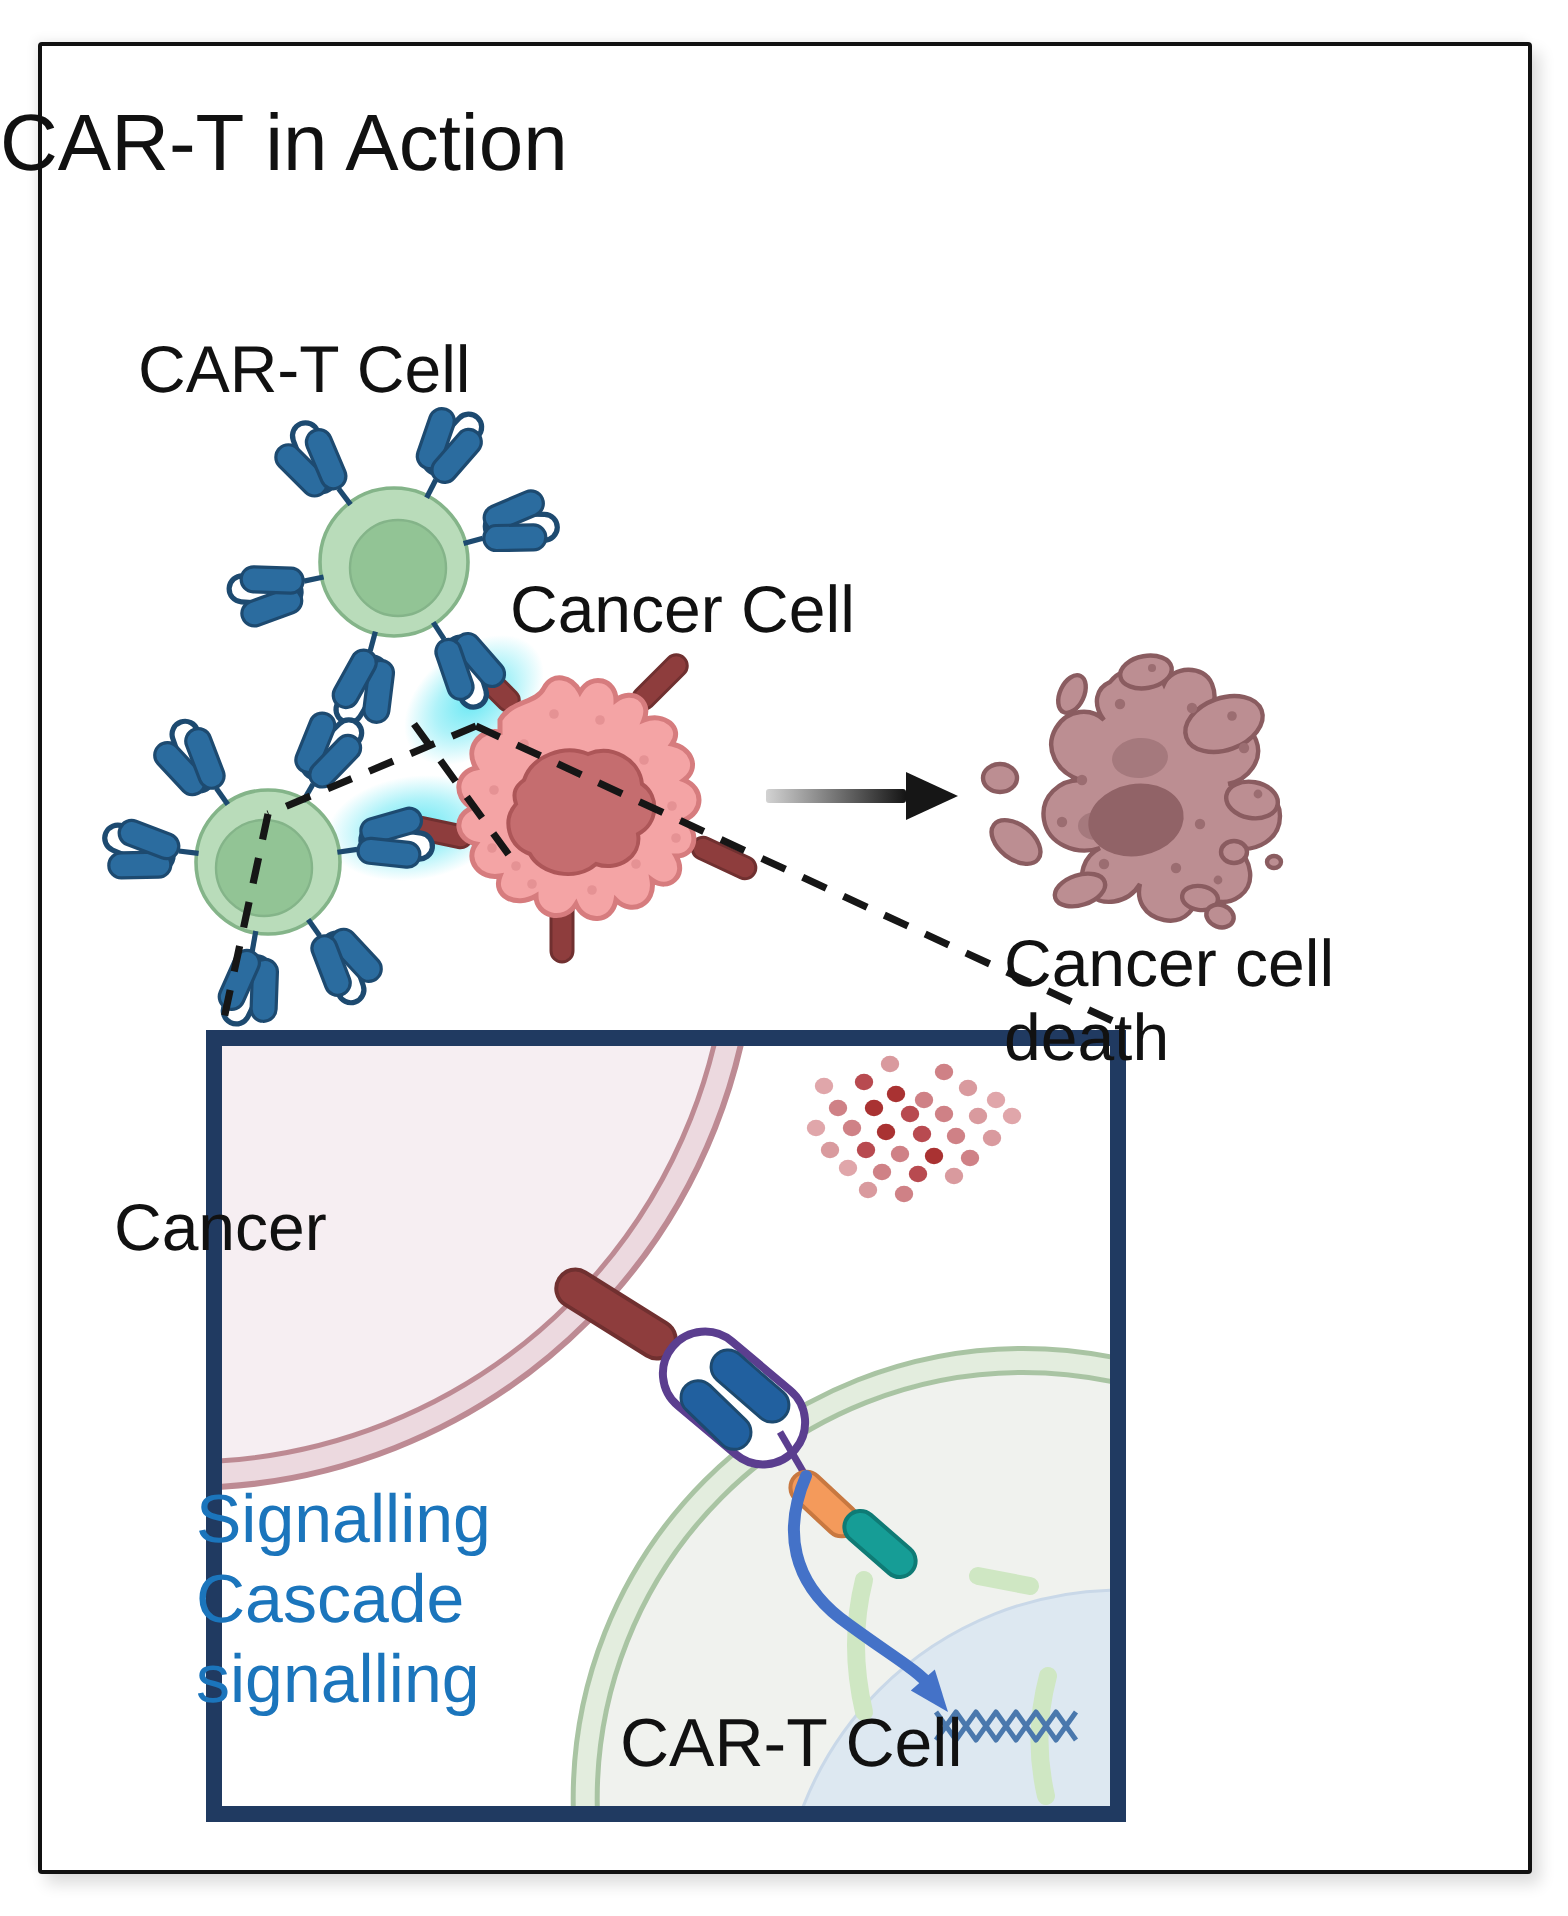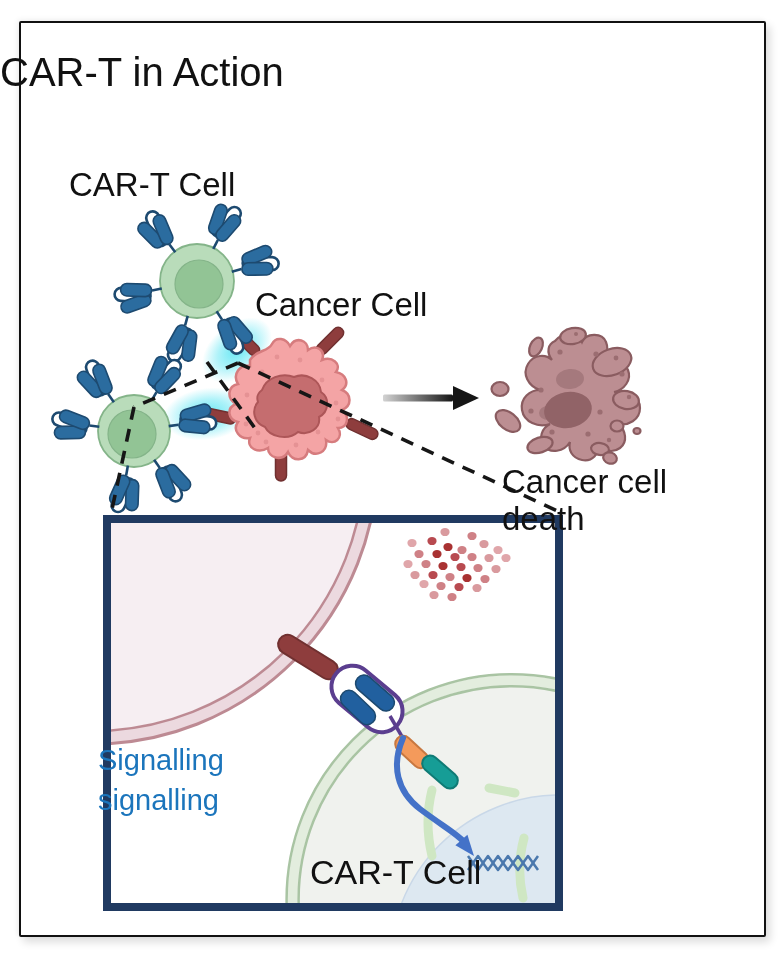--- a/index.html
+++ b/index.html
@@ -267,6 +267,7 @@
     <div>death</div>
   </div>
   <div class="lbl l-inset-cancer">
+    <div>Cancer</div>
   </div>
   <div class="lbl l-signals">
     <div>Signalling</div>

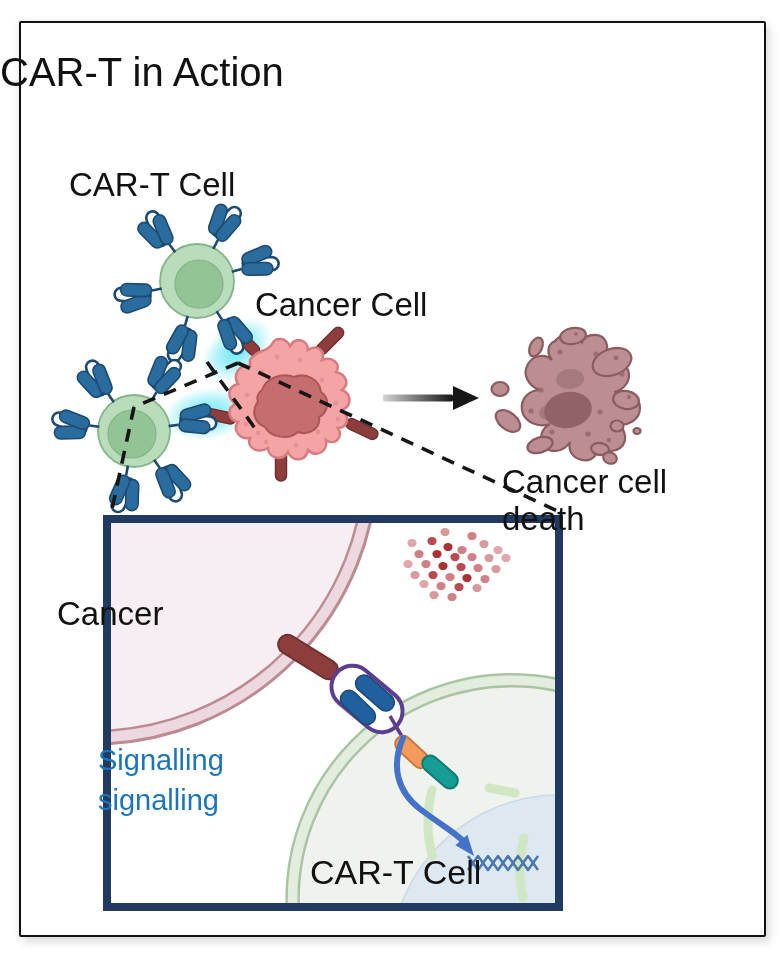--- a/index.html
+++ b/index.html
@@ -17,7 +17,7 @@
   .l-cancer{left:255px;top:287px;width:300px;font-size:33px;}
   .l-death{left:502px;top:463px;width:300px;font-size:33px;line-height:37px;}
   .l-inset-cancer{left:57px;top:594px;width:300px;font-size:33px;line-height:40px;}
-  .l-signals{left:98px;top:740px;width:300px;font-size:29px;line-height:40px;
+  .l-signals{left:98px;top:740px;width:300px;font-size:34px;line-height:40px;
              color:var(--c-signal_text,#1b75bc);}
   .l-inset-cart{left:310px;top:853px;width:300px;font-size:34px;}
 </style>

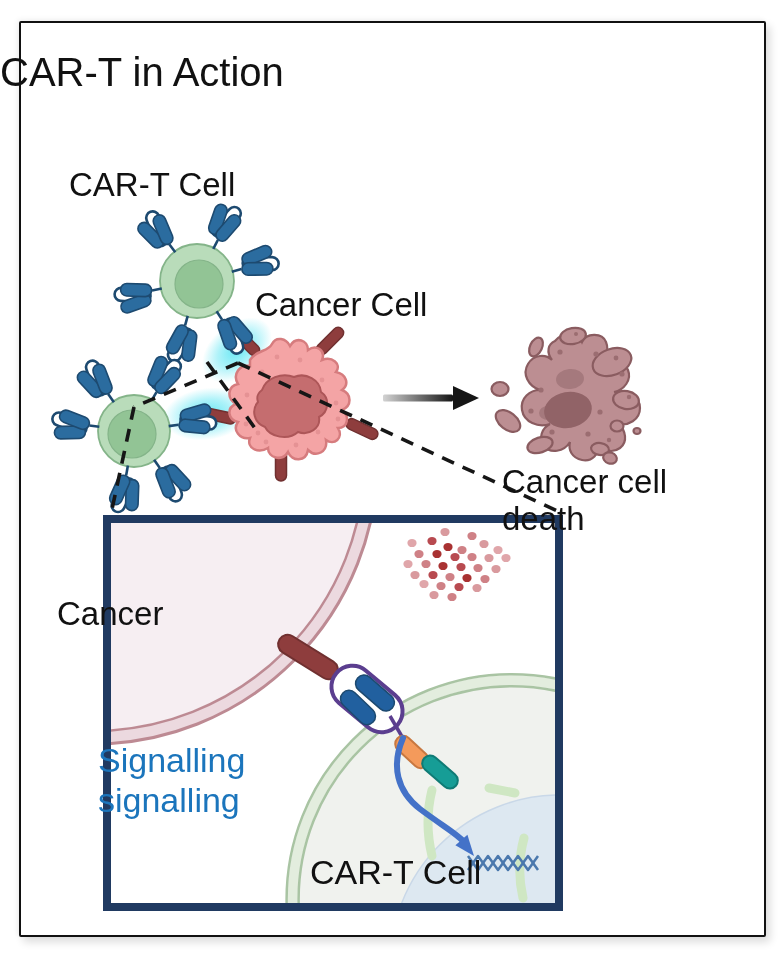--- a/index.html
+++ b/index.html
@@ -271,6 +271,7 @@
   </div>
   <div class="lbl l-signals">
     <div>Signalling</div>
+    <div>Cascade</div>
     <div>signalling</div>
   </div>
   <div class="lbl l-inset-cart">CAR-T Cell</div>

